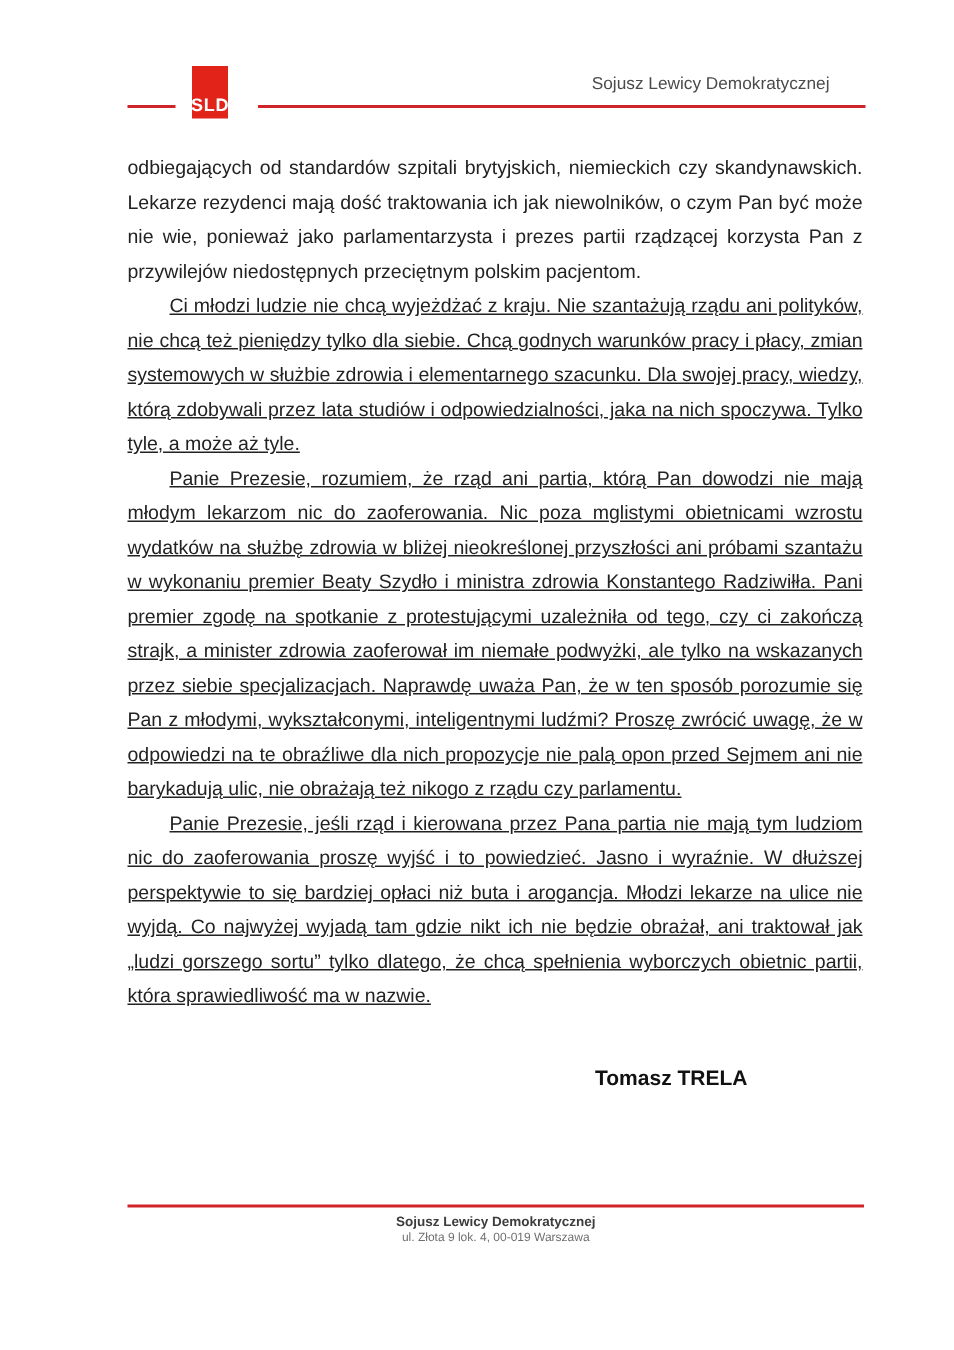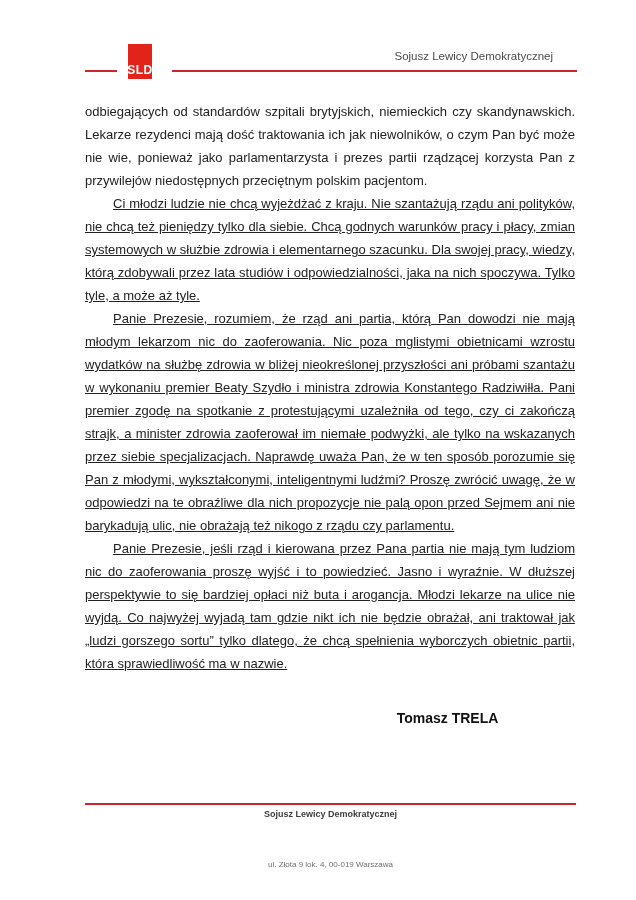--- a/index.html
+++ b/index.html
@@ -105,7 +105,6 @@
     font-size: 8px;
     color: var(--footer-gray);
     line-height: 10.5px;
-    margin-top: 40px;
   }
 </style>
 </head>

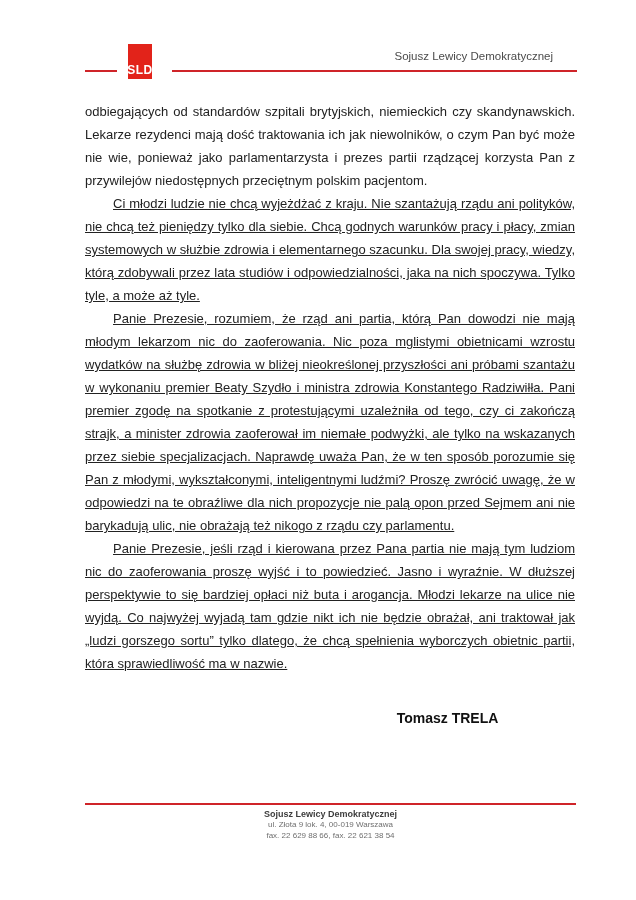--- a/index.html
+++ b/index.html
@@ -132,7 +132,6 @@
     <div class="footer-rule"></div>
     <div class="footer-org">Sojusz Lewicy Demokratycznej</div>
     <div class="footer-line">ul. Złota 9 lok. 4, 00-019 Warszawa</div>
-    <div class="footer-line">fax. 22 629 88 66, fax. 22 621 38 54</div>
   </footer>
 
 </div>

